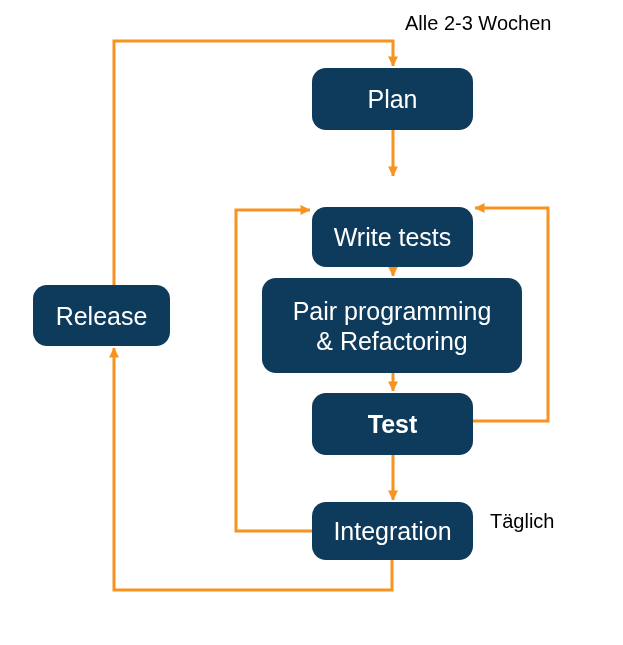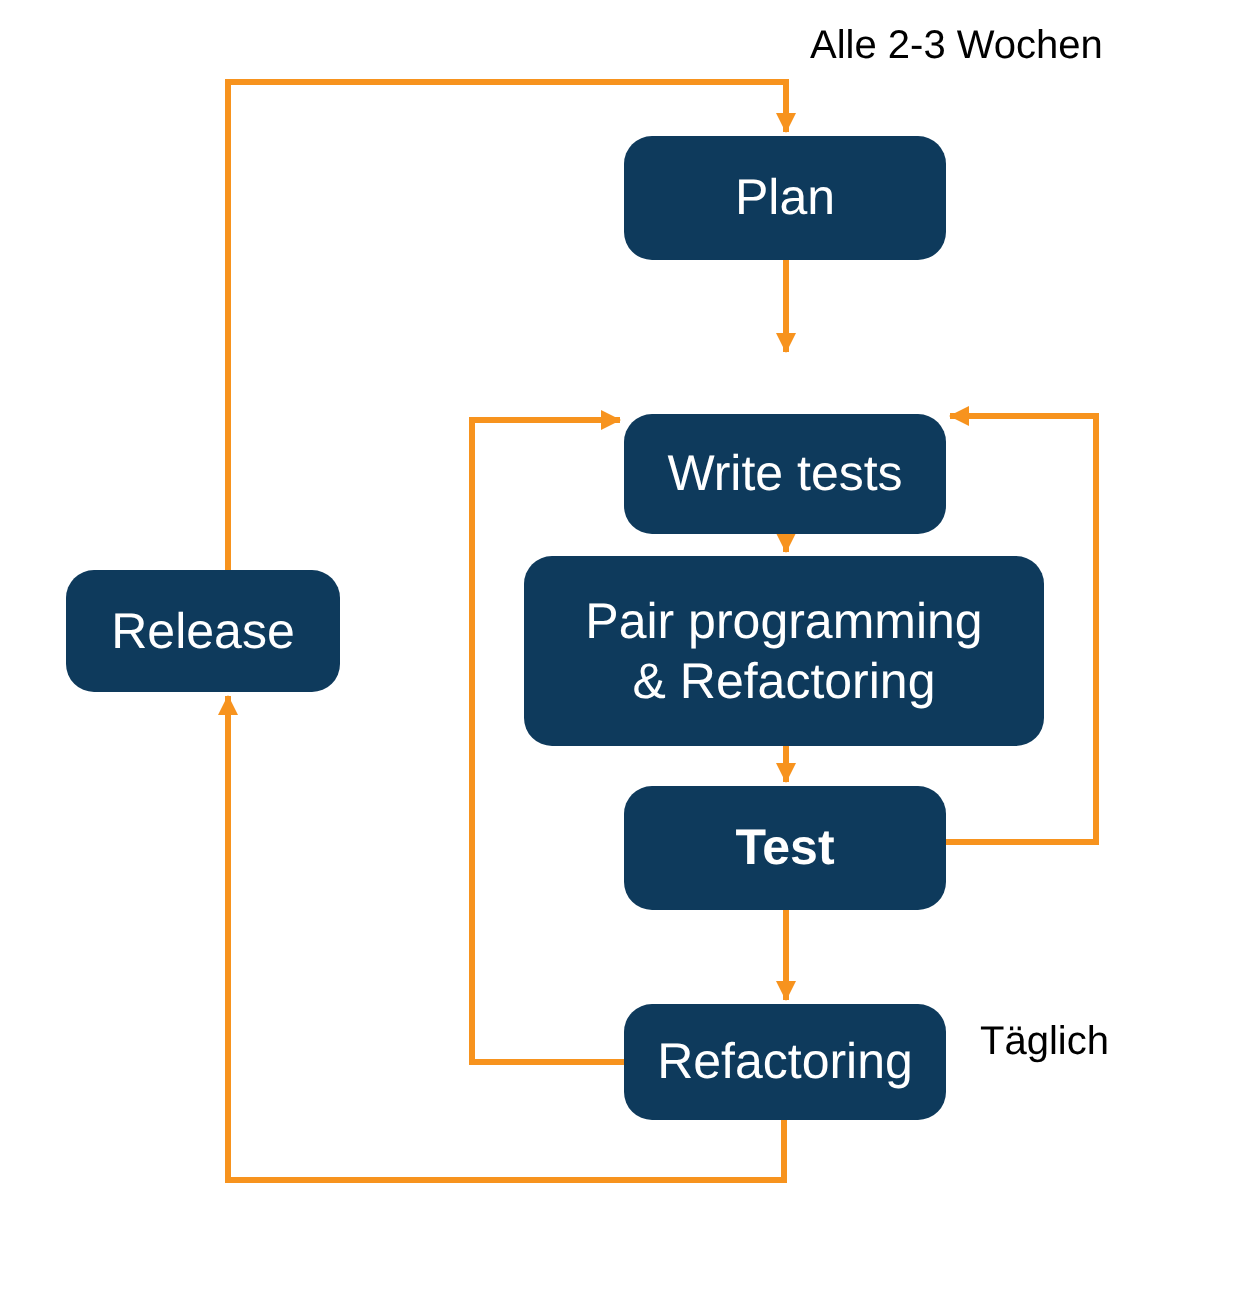--- a/index.html
+++ b/index.html
@@ -98,7 +98,7 @@
   </div>
 
   <div class="node node-integration">
-    <span>Refactoring</span>
+    <span>Integration</span>
   </div>
 
   <div class="node node-release">

